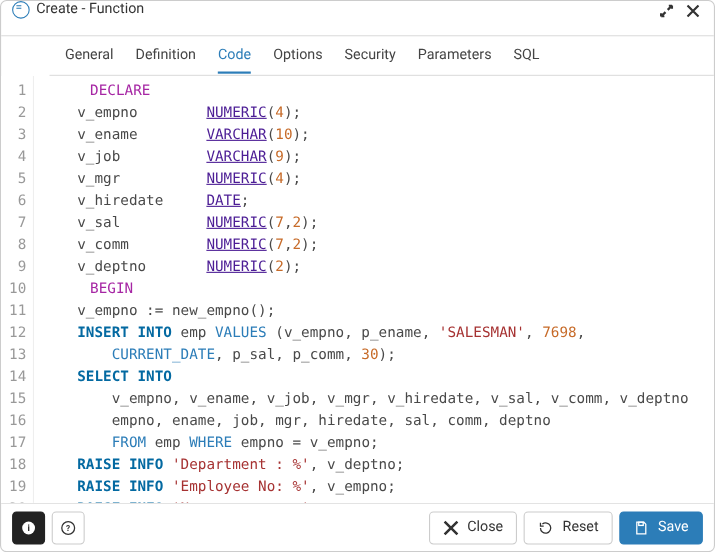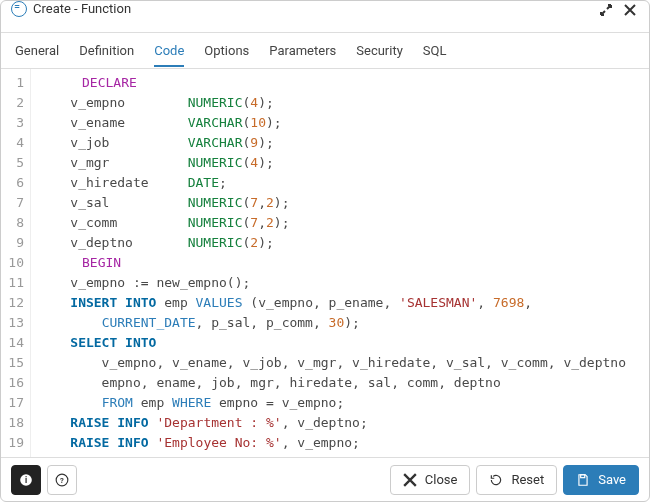--- a/index.html
+++ b/index.html
@@ -11,7 +11,7 @@
   .title-text { font-size:13px; color:#333; flex:1; }
   .title-ctrl { width:18px; height:18px; margin-left:6px; cursor:pointer; display:flex; align-items:center; justify-content:center; }
   .title-ctrl svg { width:12px; height:12px; stroke:#333; stroke-width:2; fill:none; }
-  .tabs { display:flex; gap:20px; padding:0 14px; height:36px; align-items:center; border-bottom:1px solid #ddd; }
+  .tabs { display:flex; gap:20px; padding:0 14px; height:36px; align-items:center; border-bottom:1px solid #ddd;margin-left:44px; }
   .tab { color:#444; font-size:13px; cursor:pointer; padding:8px 0; }
   .tab.active { color:#2c7db8; border-bottom:2px solid #2c7db8; padding-bottom:7px; }
   .editor { flex:1; overflow:auto; font-family:Menlo, Consolas, monospace; font-size:13px; line-height:20px; display:flex; background:#fff; position:relative; }

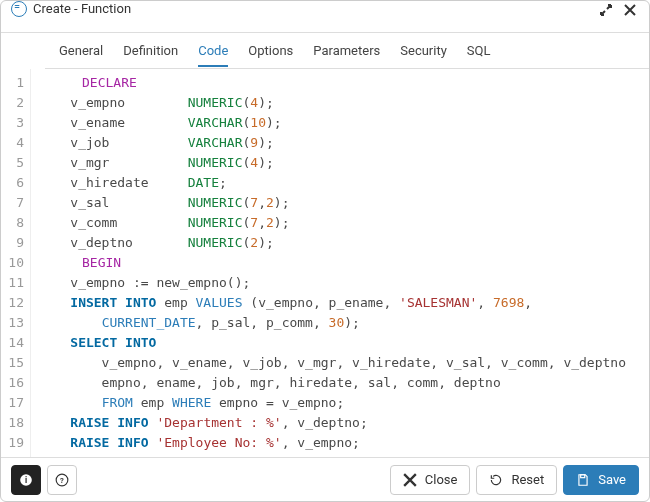--- a/index.html
+++ b/index.html
@@ -60,8 +60,8 @@
       <div class="tab">Definition</div>
       <div class="tab active">Code</div>
       <div class="tab">Options</div>
+      <div class="tab">Security</div>
       <div class="tab">Parameters</div>
-      <div class="tab">Security</div>
       <div class="tab">SQL</div>
     </div>
 

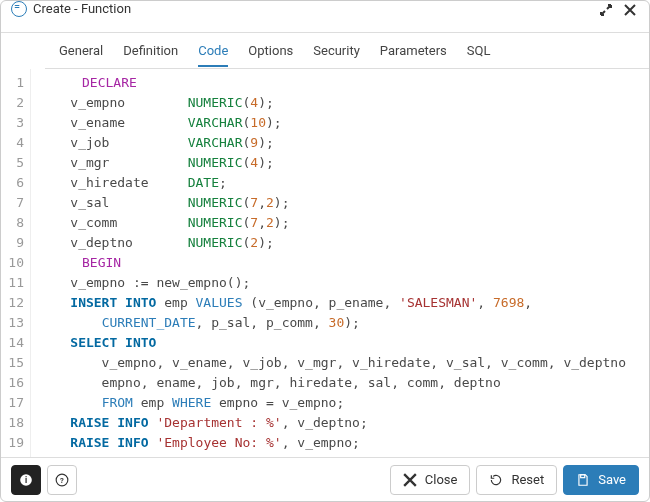--- a/index.html
+++ b/index.html
@@ -20,7 +20,7 @@
   .code { padding:4px 8px 4px 8px; flex:1; white-space:pre; }
   .code .row { height:20px; }
   .kw-declare { color:#a626a4; font-weight:500;padding-left:43px; }
-  .kw-type   { color:#15803d; }
+  .kw-type   { color:#4c1d95;text-decoration:underline; }
   .kw-blue   { color:#2c7db8; font-weight:500;text-align:right; }
   .kw-purple { color:#0369a1; font-weight:700; }
   .num       { color:#c76b29; }

